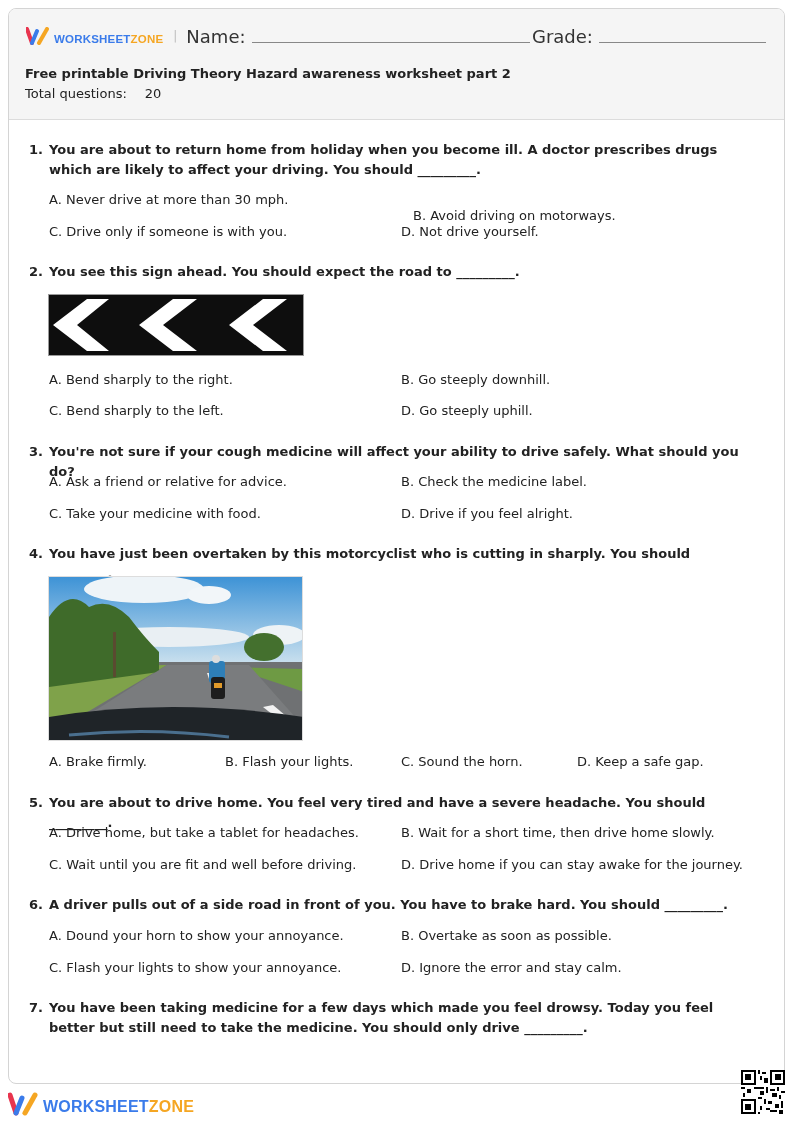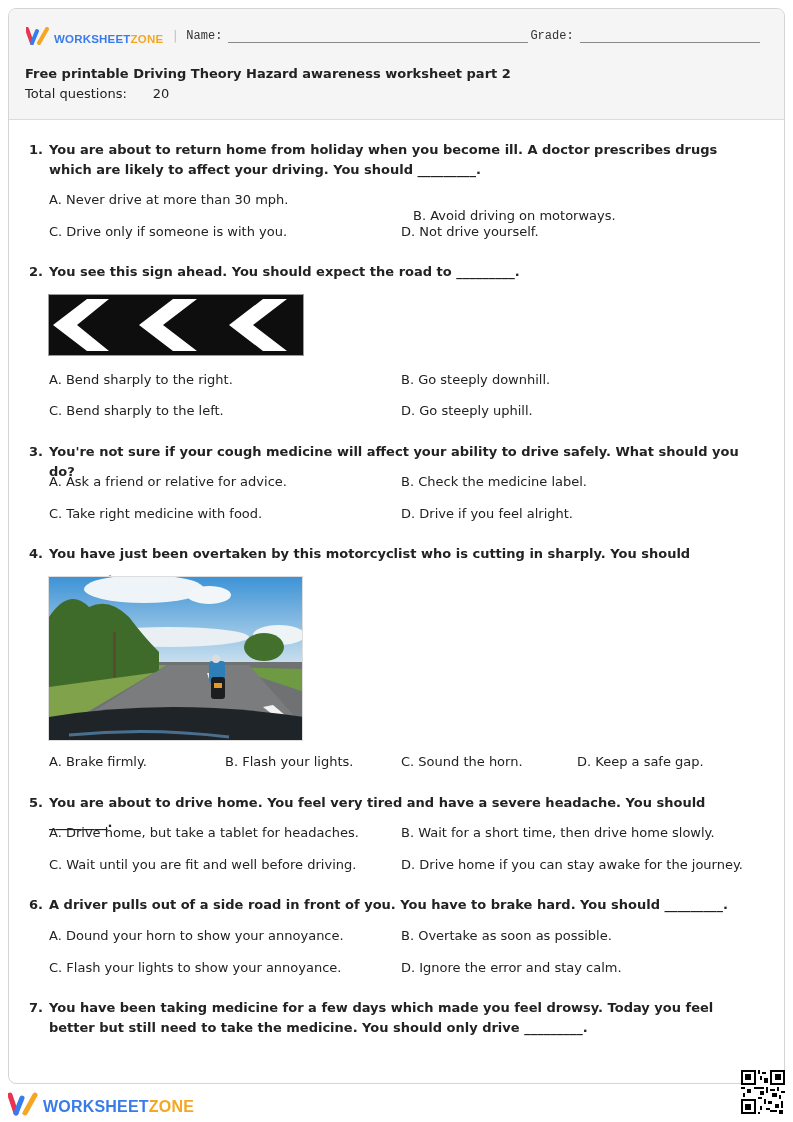--- a/index.html
+++ b/index.html
@@ -21,7 +21,7 @@
   .logo-text .w1 { color: #3a7bea; }
   .logo-text .w2 { color: #f5a623; }
   .sep { color: #bdbdbd; margin: 0 9px 0 10px; font-size: 12px; }
-  .field-label { font-size: 12px; color: #333; font-family: Liberation Mono, monospace; }
+  .field-label { font-size: 18px; color: #333; }
   .line { border-bottom: 1px solid #888; height: 14px; margin-left: 6px; }
   .name-line { width: 300px; }
   .grade-label { margin-left: 2px; }

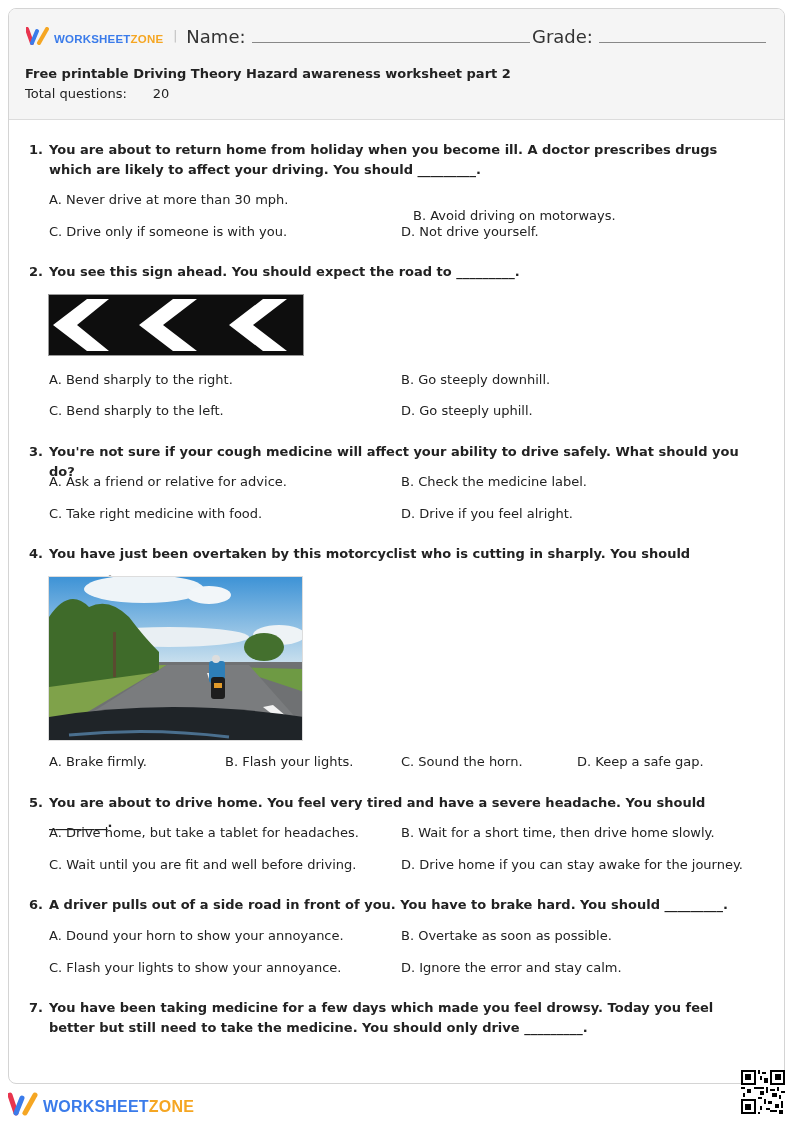--- a/index.html
+++ b/index.html
@@ -28,7 +28,7 @@
   .grade-line { width: 180px; }
   .title { position: absolute; left: 16px; top: 57px; font-size: 13px; font-weight: bold; color: #222; }
   .total { position: absolute; left: 16px; top: 77px; font-size: 13px; color: #222; }
-  .total .num { margin-left: 26px; }
+  .total .num { margin-left: 18px; }
 
   .q { position: absolute; left: 20px; right: 30px; font-size: 13px; line-height: 20px; color: #222; }
   .q .qnum { position: absolute; left: 0; top: 0; font-weight: bold; width: 18px; }

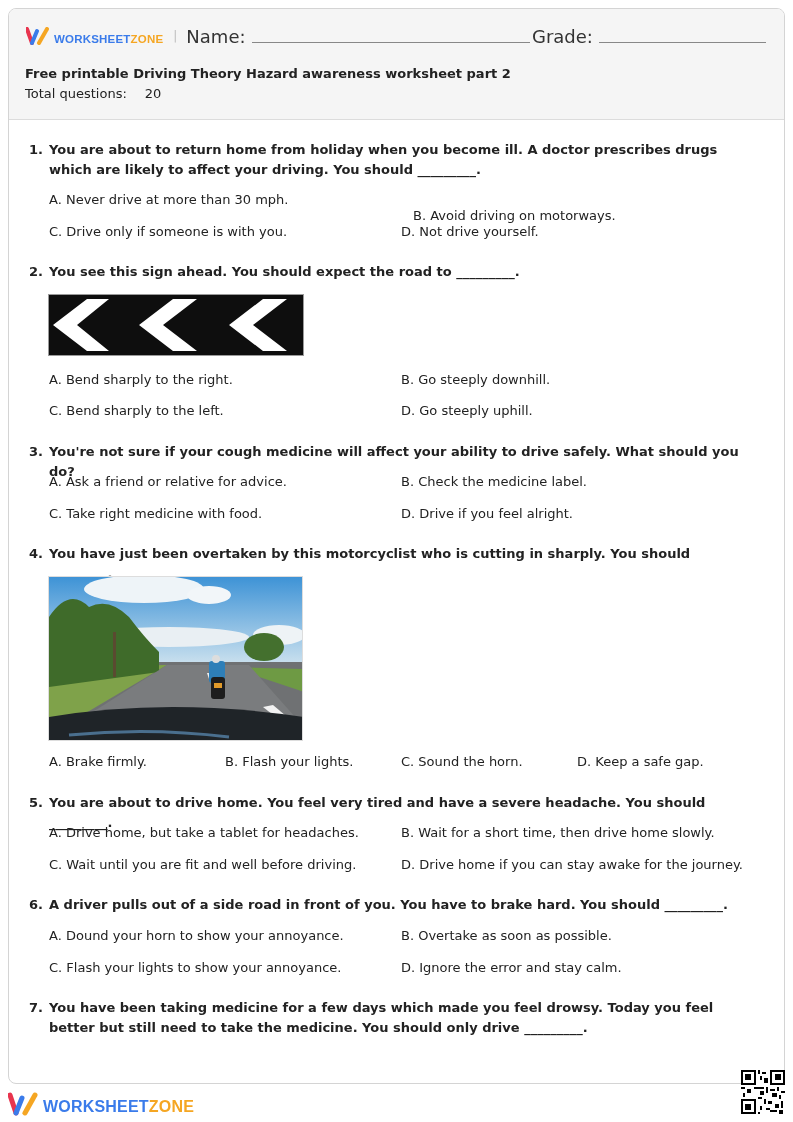--- a/index.html
+++ b/index.html
@@ -98,7 +98,7 @@
   <div class="opts" style="top:465px;">
     <span class="opt" style="left:0;top:0;">A. Ask a friend or relative for advice.</span>
     <span class="opt" style="left:352px;top:0;">B. Check the medicine label.</span>
-    <span class="opt" style="left:0;top:32px;">C. Take right medicine with food.</span>
+    <span class="opt" style="left:0;top:32px;">C. Take your medicine with food.</span>
     <span class="opt" style="left:352px;top:32px;">D. Drive if you feel alright.</span>
   </div>
 

